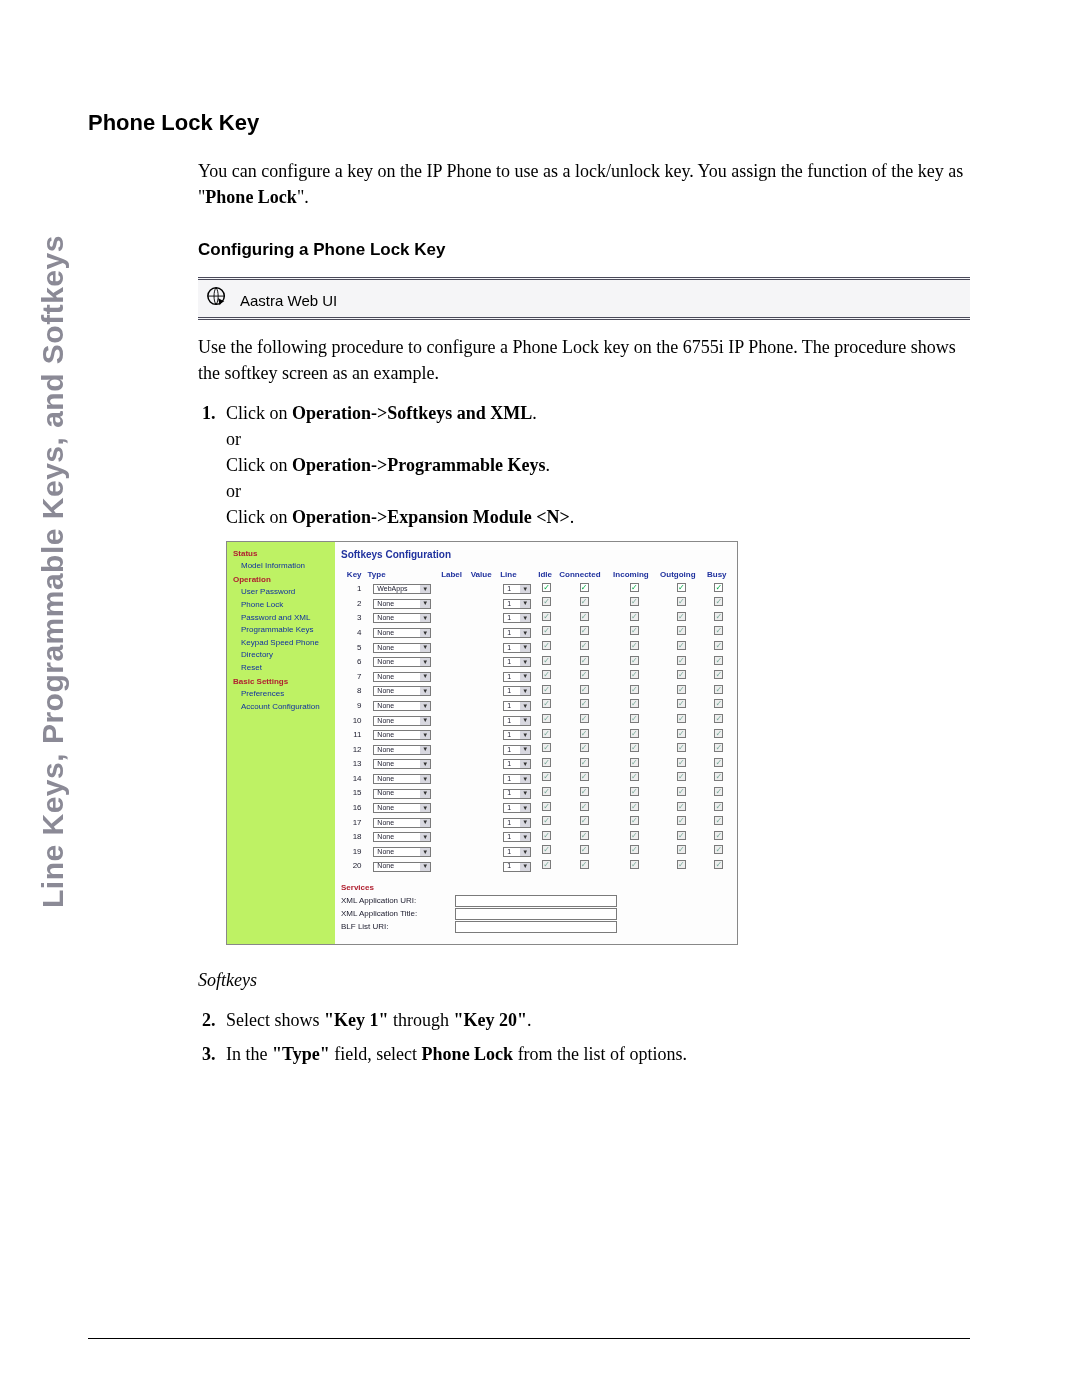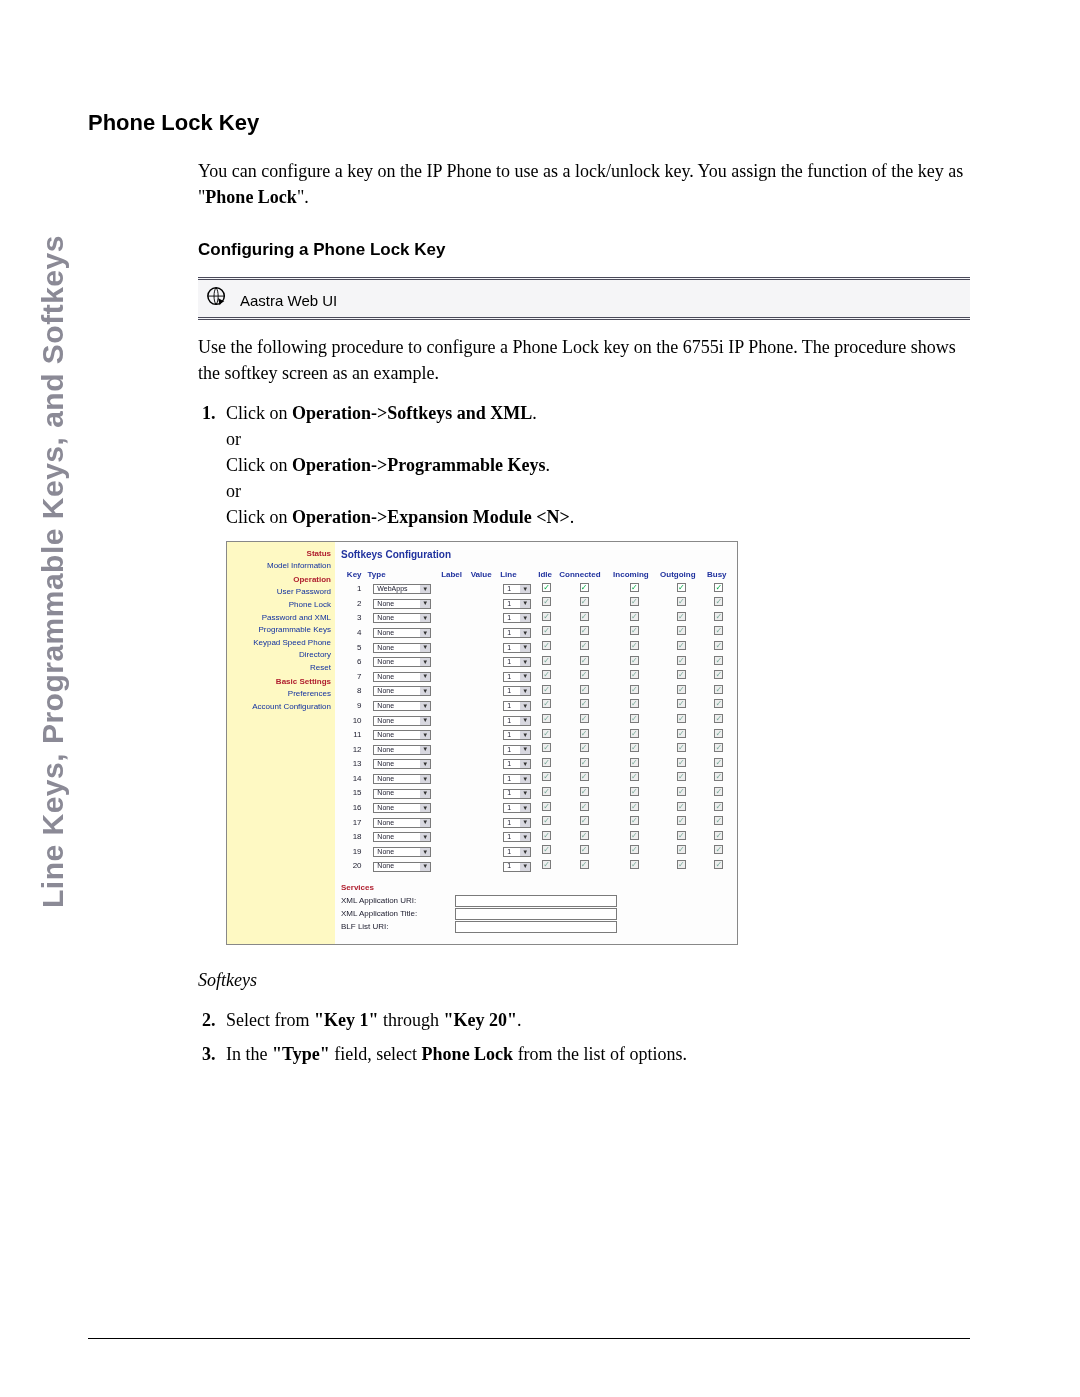--- a/index.html
+++ b/index.html
@@ -108,10 +108,9 @@
   }
   .shot-side {
     width: 108px;
-    background: #fef9c3;
+    background: #bef264;
     padding: 4px 4px 8px 6px;
     box-sizing: border-box;
-    text-align: right;
   }
   .shot-side .grp { color: #b02030; font-weight: bold; margin-top: 2px; font-size: 8px;}
   .shot-side .itm { color: #1030a0; margin: 1px 0 1px 8px; font-size: 8px; cursor:pointer;}

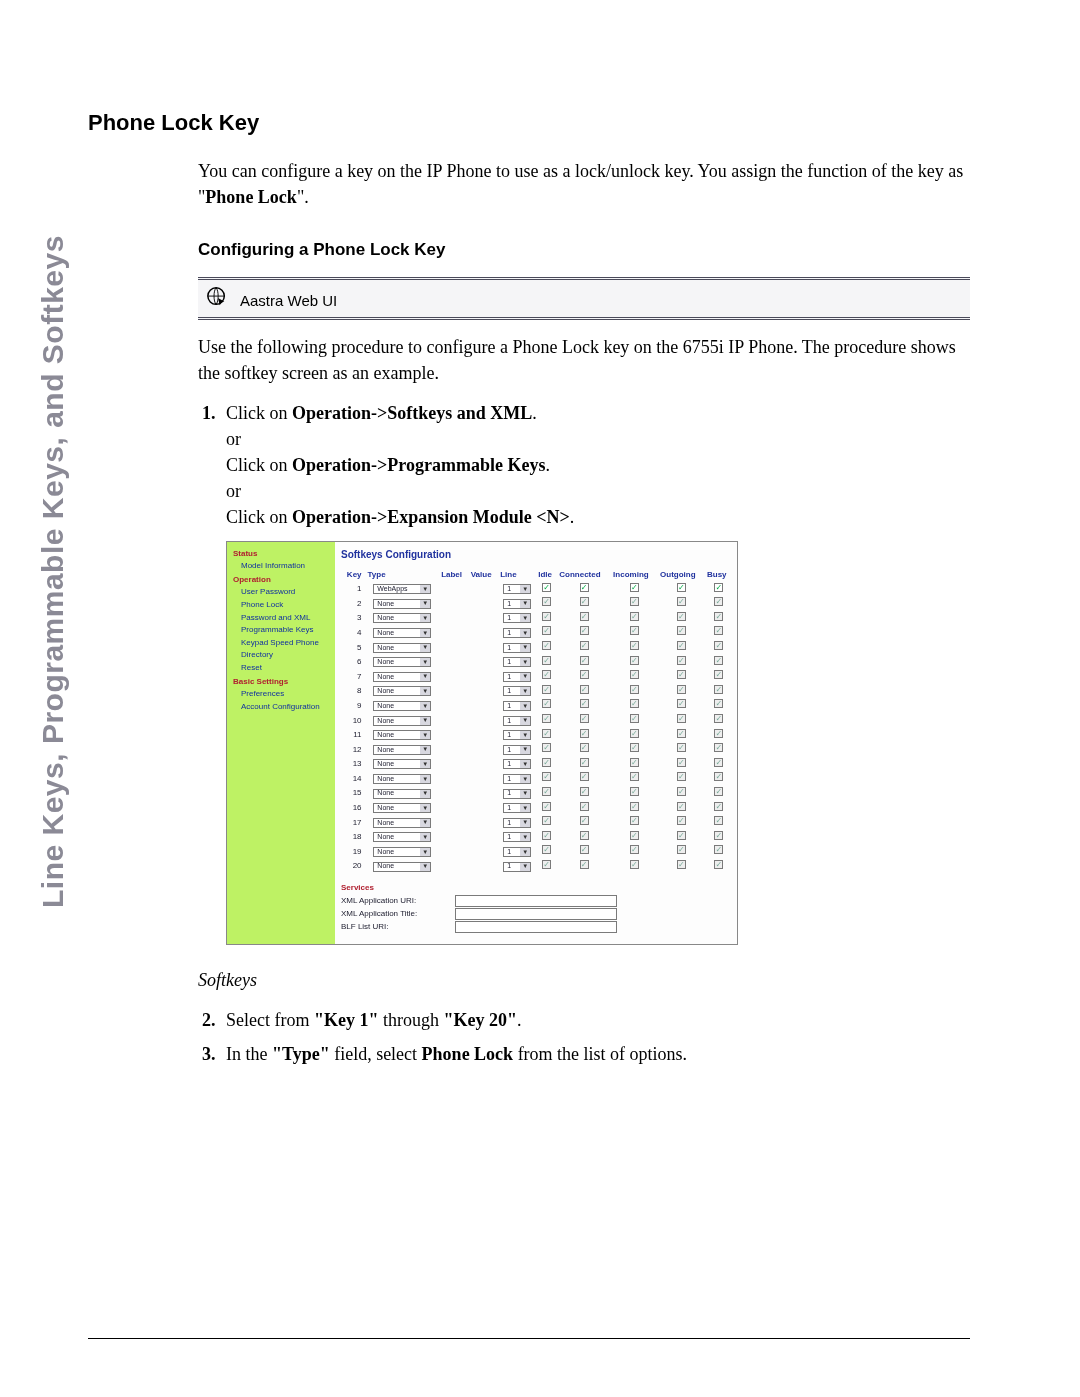--- a/index.html
+++ b/index.html
@@ -611,7 +611,7 @@
 
     <ol class="steps" start="2">
       <li>
-        <span>Select from </span><b>"Key 1"</b><span> through </span><b>"Key 20"</b><span>.</span>
+        <span>Select shows </span><b>"Key 1"</b><span> through </span><b>"Key 20"</b><span>.</span>
       </li>
       <li>
         <span>In the </span><b>"Type"</b><span> field, select </span><b>Phone Lock</b><span> from the list of options.</span>

